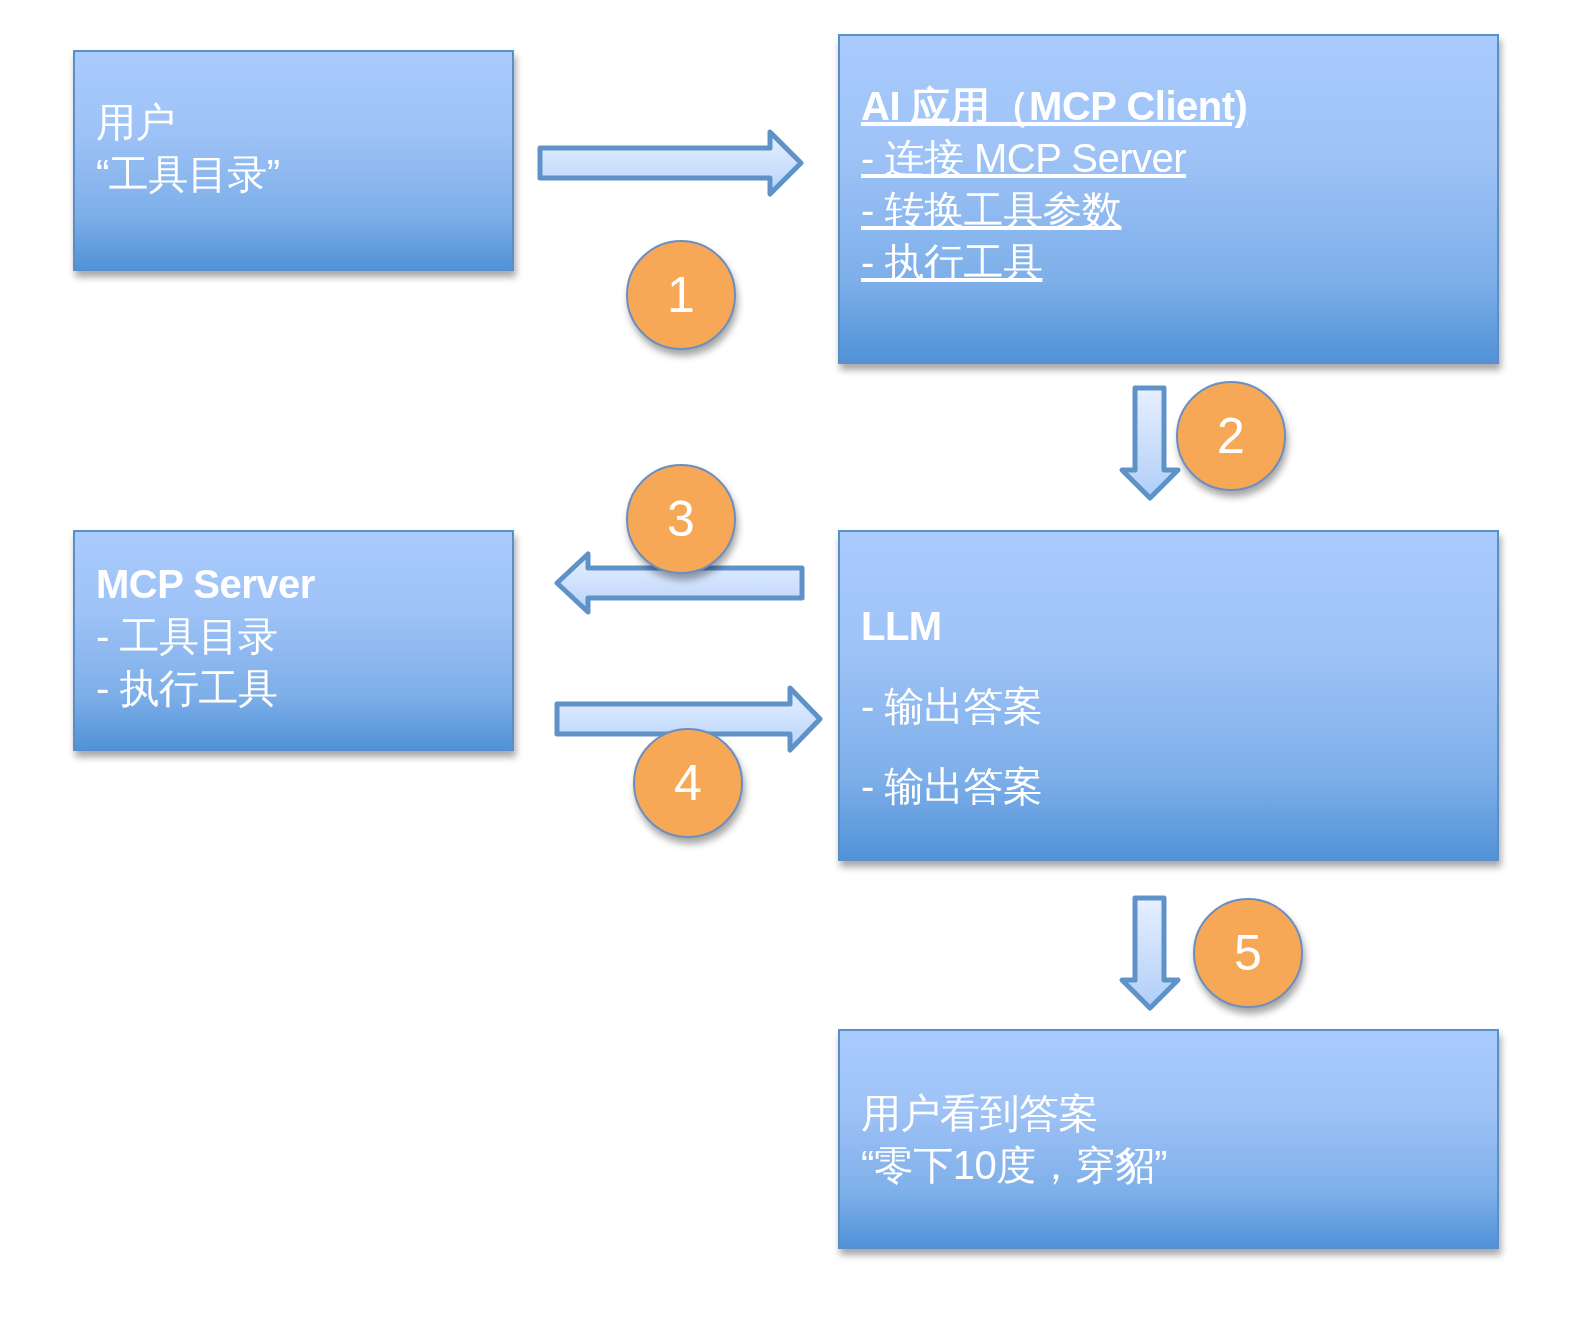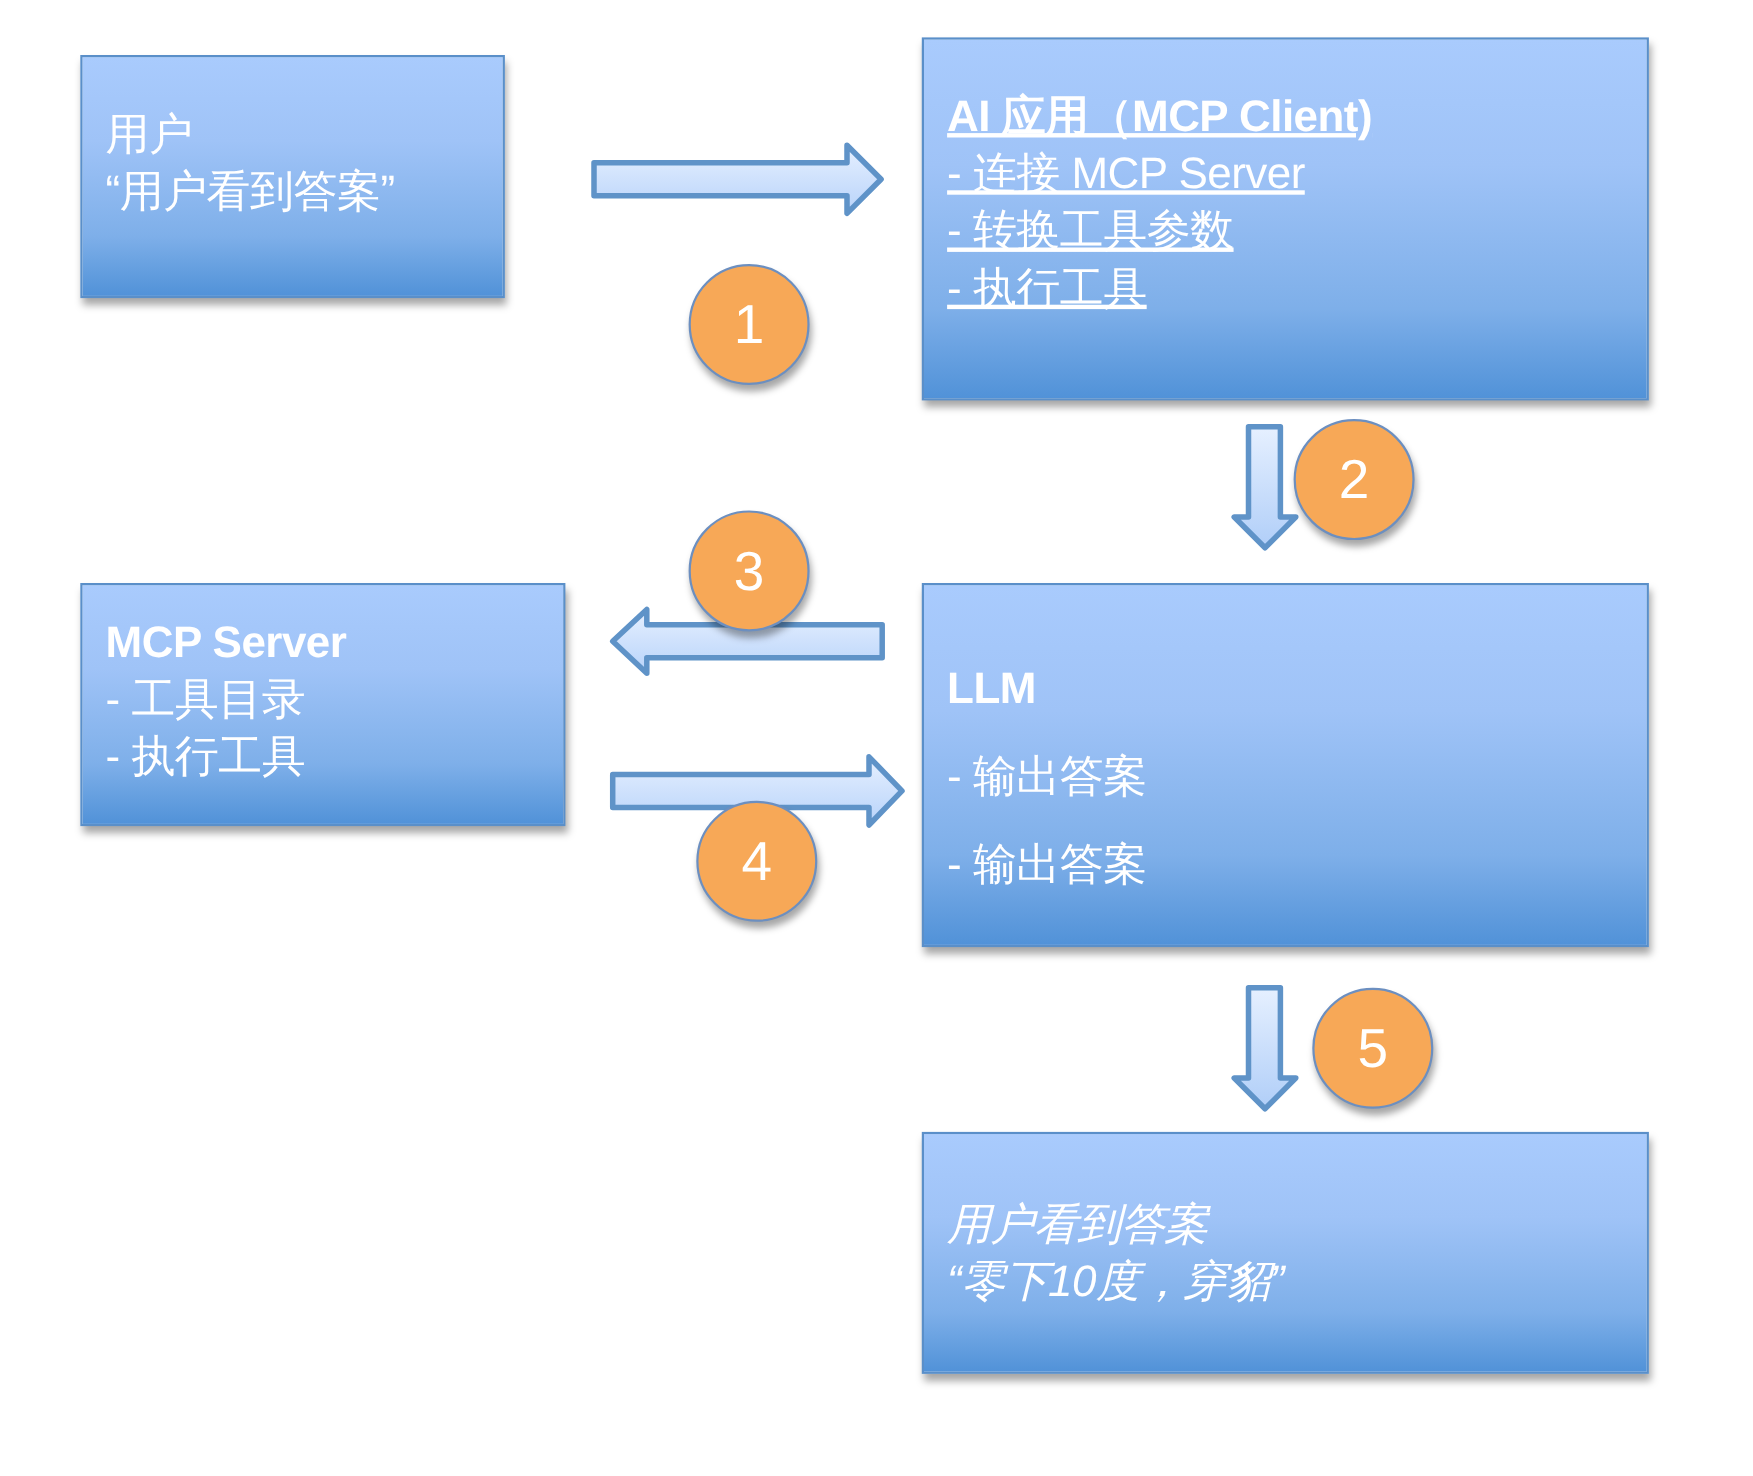--- a/index.html
+++ b/index.html
@@ -29,7 +29,7 @@
     letter-spacing: -0.5px;
   }
   .box .line.bold { font-weight: bold; }
-  #box-user   { left: 73px;  top: 50px;  width: 386px; height: 221px; padding-bottom: 26px; }
+  #box-user   { left: 73px;  top: 50px;  width: 441px; height: 221px; padding-bottom: 26px; }
   #box-client { left: 838px; top: 34px;  width: 661px; height: 330px; padding-bottom: 30px; text-decoration: underline; }
   #box-server { left: 73px;  top: 530px; width: 441px; height: 221px; padding-bottom: 10px; }
   #box-llm    { left: 838px; top: 530px; width: 661px; height: 331px; padding-top: 20px; gap: 28px; }

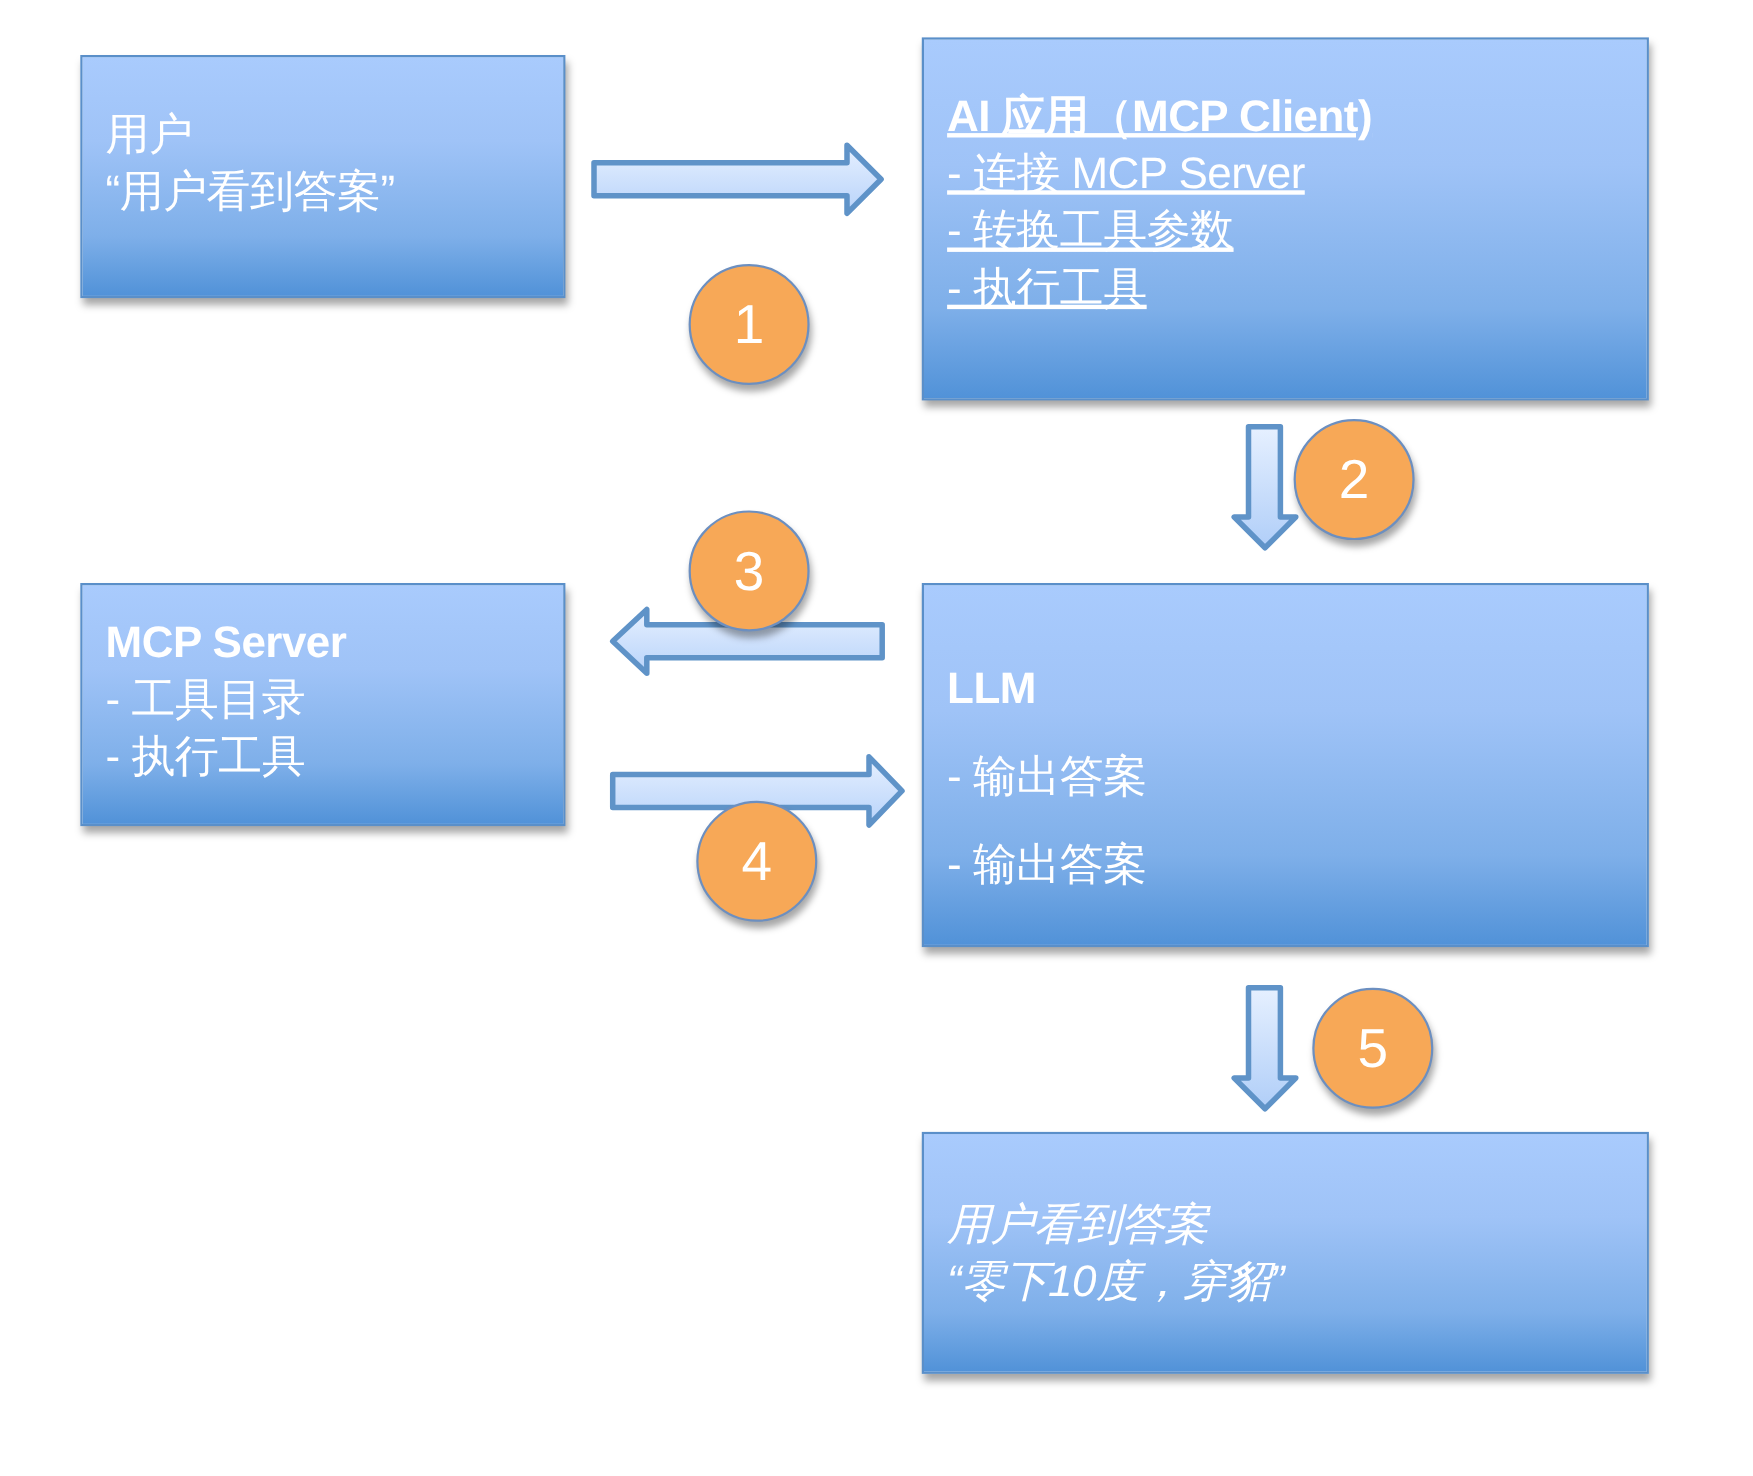--- a/index.html
+++ b/index.html
@@ -70,7 +70,7 @@
 
 <div class="box" id="box-user">
   <div class="line">用户</div>
-  <div class="line">“用户看到答案”</div>
+  <div class="line">“工具目录”</div>
 </div>
 
 <div class="box" id="box-client">

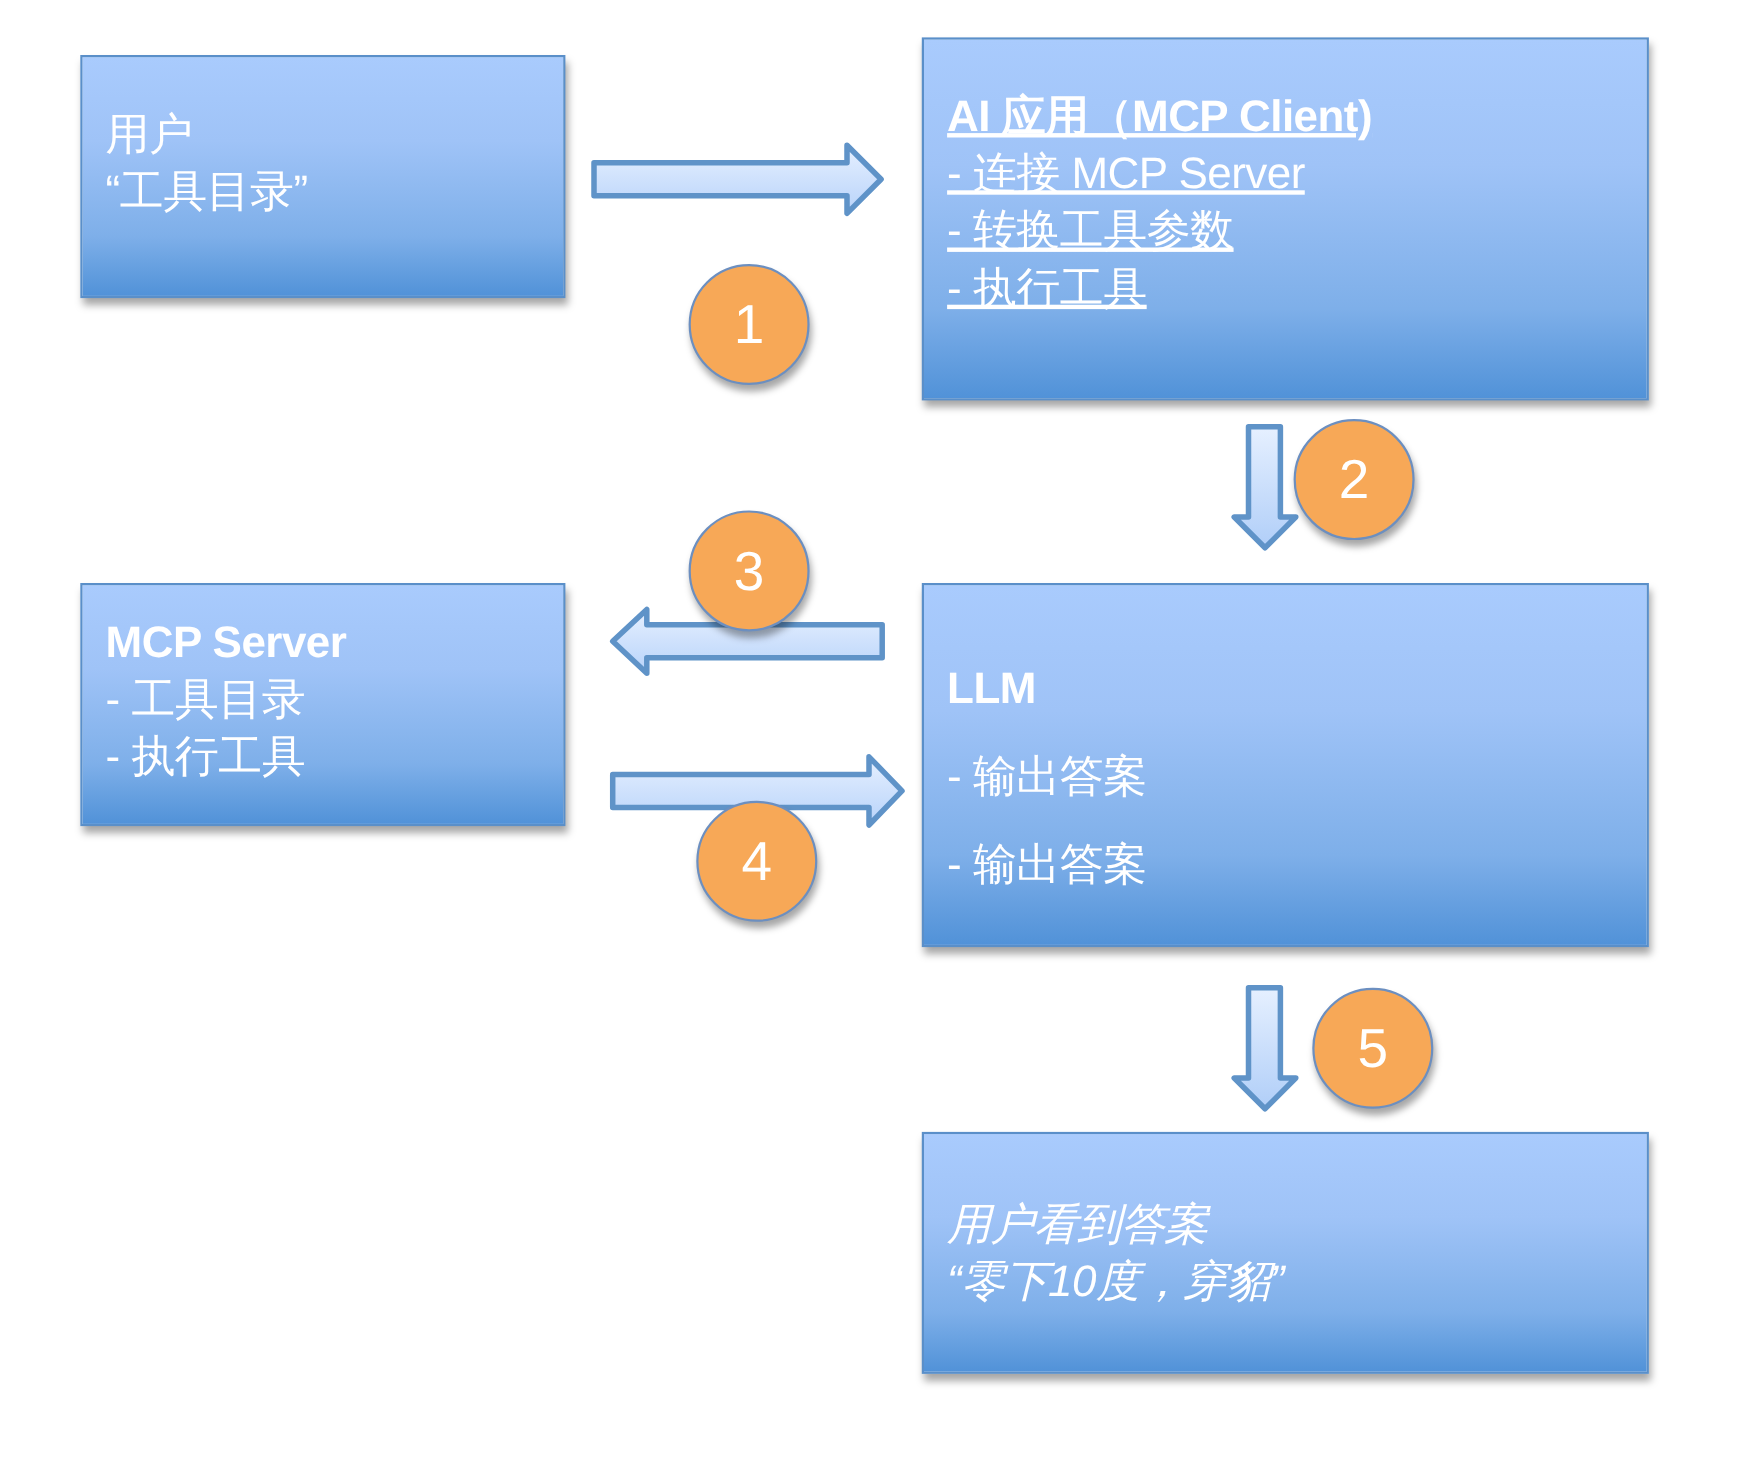--- a/index.html
+++ b/index.html
@@ -33,7 +33,7 @@
   #box-client { left: 838px; top: 34px;  width: 661px; height: 330px; padding-bottom: 30px; text-decoration: underline; }
   #box-server { left: 73px;  top: 530px; width: 441px; height: 221px; padding-bottom: 10px; }
   #box-llm    { left: 838px; top: 530px; width: 661px; height: 331px; padding-top: 20px; gap: 28px; }
-  #box-answer { left: 838px; top: 1029px; width: 661px; height: 220px; padding-bottom: 0; font-style: italic; }
+  #box-answer { left: 838px; top: 1029px; width: 661px; height: 220px; padding-bottom: 0; }
 
   .arrow { position: absolute; overflow: visible; }
   .step {

